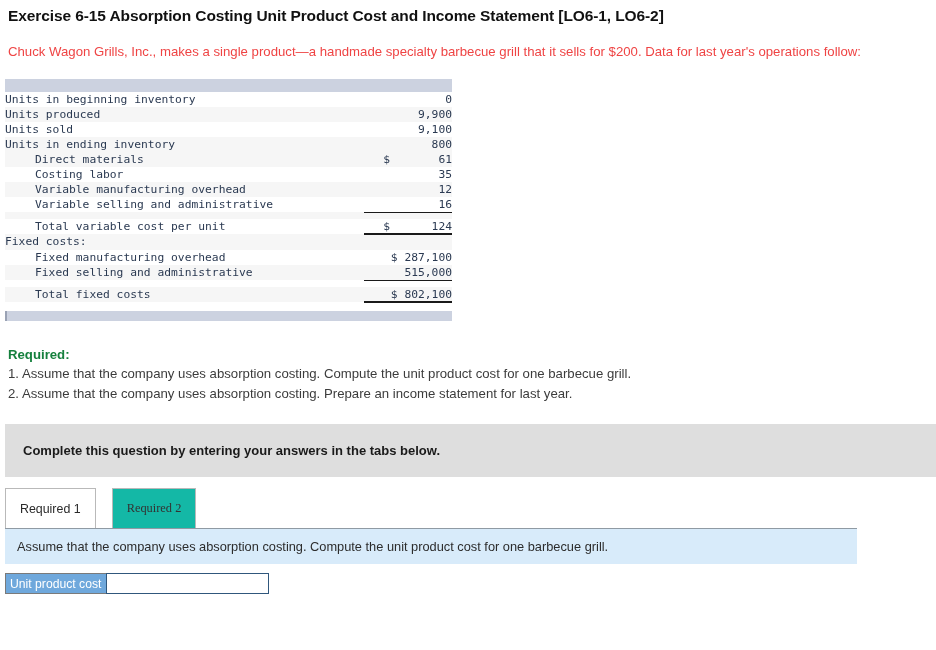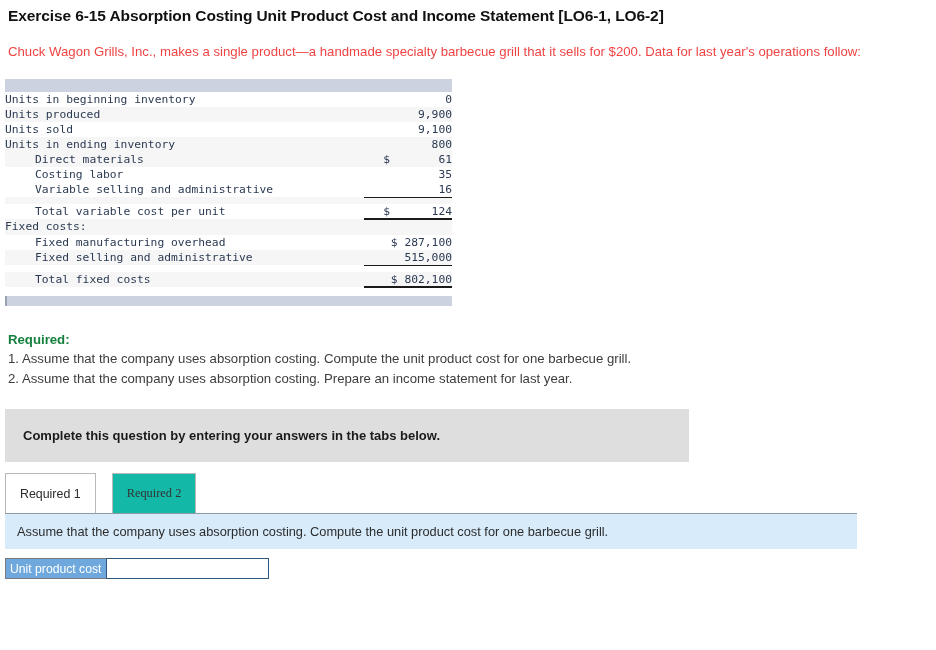--- a/index.html
+++ b/index.html
@@ -239,6 +239,11 @@
           <td class="cur"></td>
           <td class="num">35</td>
         </tr>
+        <tr class="even">
+          <td class="lbl ind1">Variable manufacturing overhead</td>
+          <td class="cur"></td>
+          <td class="num">12</td>
+        </tr>
         <tr class="odd">
           <td class="lbl ind1">Variable selling and administrative</td>
           <td class="cur ul-single"></td>

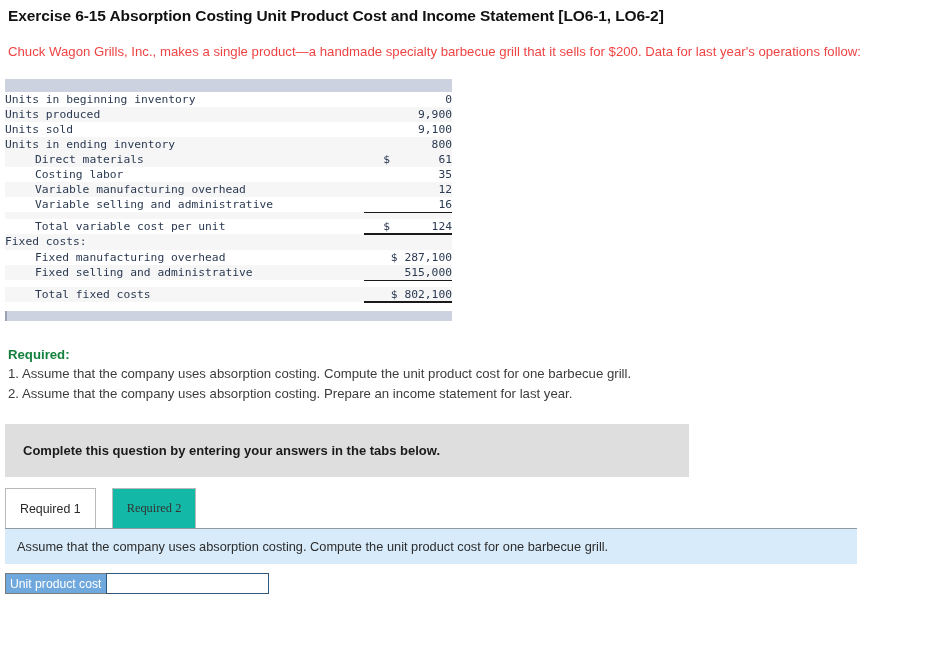--- a/index.html
+++ b/index.html
@@ -99,7 +99,7 @@
   
   .complete-bar {
     margin: 21px 0 0 5px;
-    width: 684px;
+    width: 932px;
     height: 53px;
     background: #dedede;
     display: flex;

